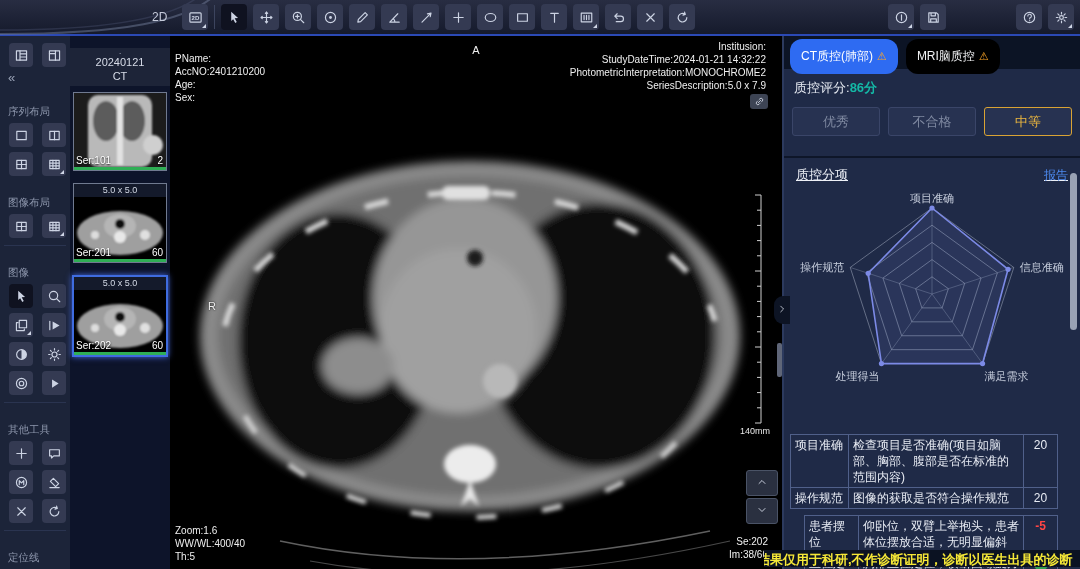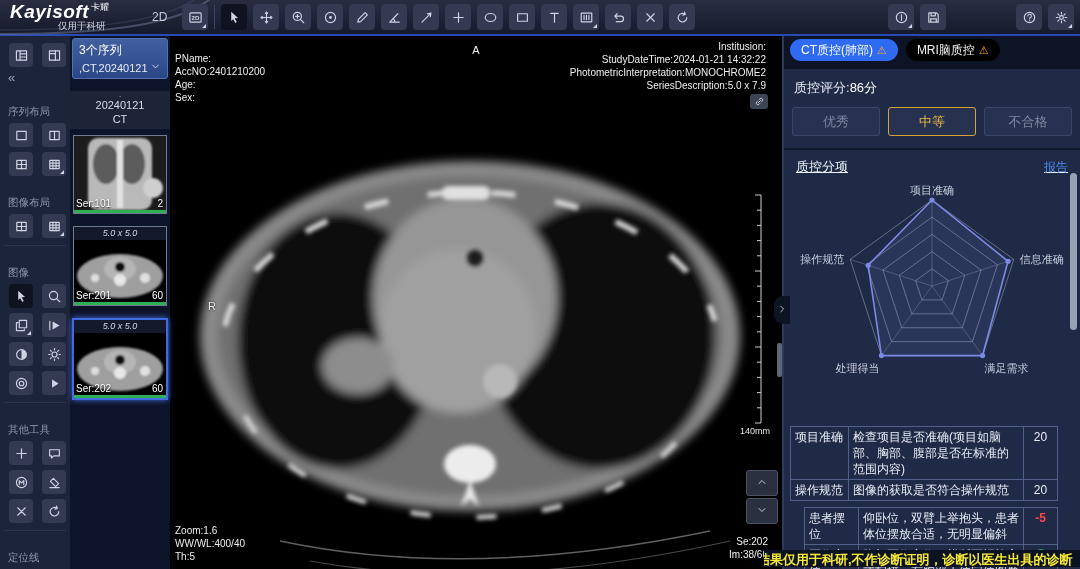--- a/index.html
+++ b/index.html
@@ -130,10 +130,6 @@
       <path d="M0 34 C 120 34 190 22 218 -8" stroke="#6a7490" fill="none" opacity="0.55" stroke-width="2"></path>
       <path d="M0 30 C 110 30 178 18 204 -8" stroke="#4a5370" fill="none" opacity="0.4" stroke-width="1.5"></path>
     </svg>
-    <div class="logo">
-      <span class="logo-main">Kayisoft</span><span class="logo-cn">卡耀</span>
-      <div class="logo-sub">仅用于科研</div>
-    </div>
     <span class="mode-label">2D</span>
     <div class="tb-group" id="tb-left">
         <div class="tbtn corner">

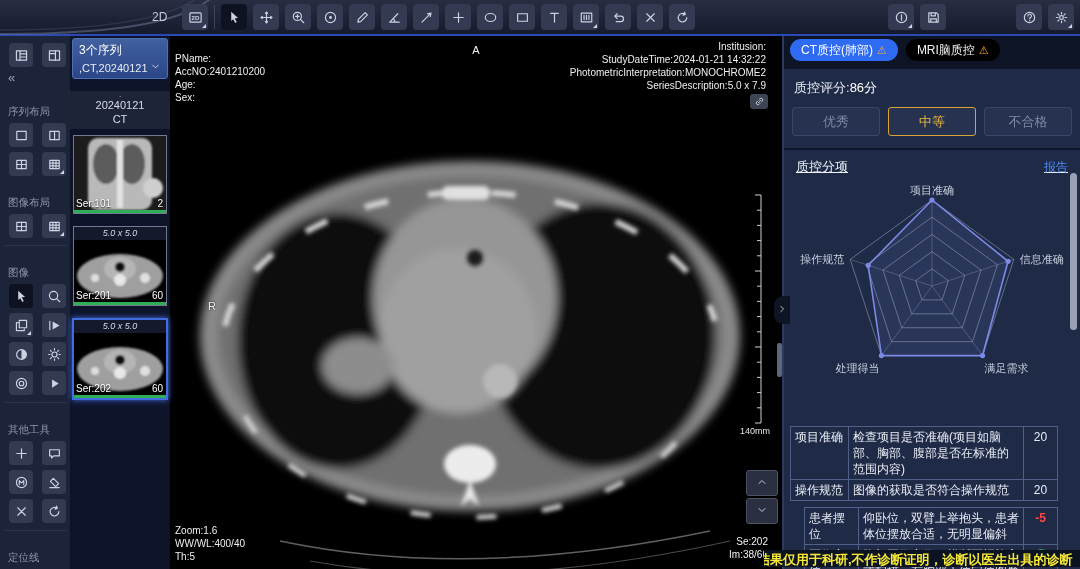--- a/index.html
+++ b/index.html
@@ -407,15 +407,6 @@
   </div>
 
   <div class="series">
-    <div class="series-head">
-      <div class="sh1">3个序列</div>
-      <div class="sh2">
-          <span>,CT,20240121</span>
-          <span id="series-chev"><svg viewBox="0 0 16 16" width="11" height="11" fill="none" stroke="currentColor" stroke-width="1.25" stroke-linecap="round" stroke-linejoin="round">
-              <path d="M4 6 L8 10 L12 6"></path>
-            </svg></span>
-        </div>
-    </div>
     <div class="study">
       <div class="study-dot">.</div>
       <div class="study-date">20240121</div>

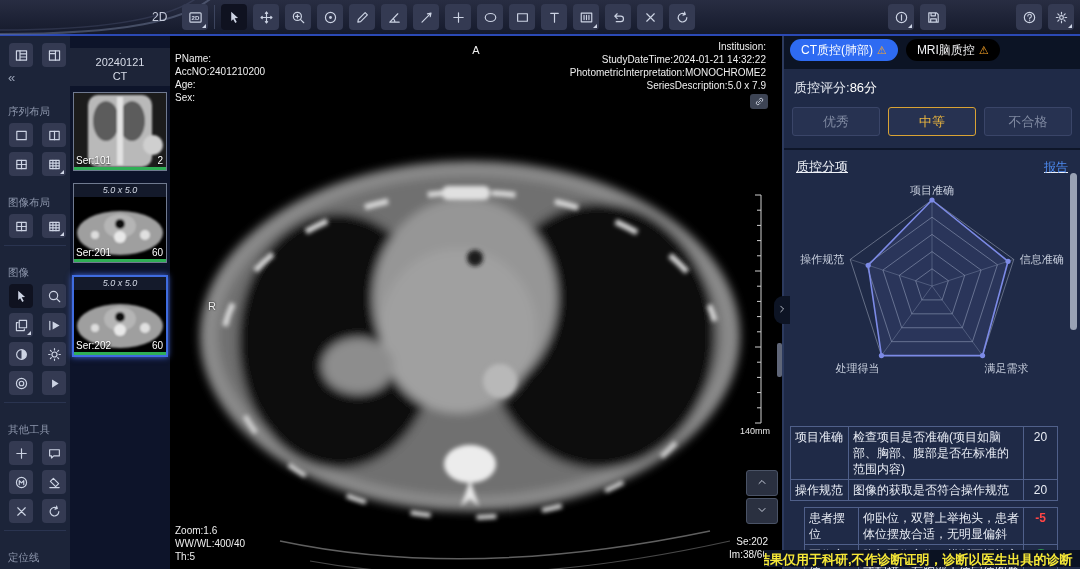--- a/index.html
+++ b/index.html
@@ -83,7 +83,7 @@
   
   .qc{position:absolute;left:784px;right:0;top:36px;bottom:0;background:#1f2a47;z-index:3;overflow:hidden;}
   .qc-tabs{height:26px;background:#0c1425;display:flex;gap:8px;padding:3px 6px 4px;}
-  .pill{height:22px;border-radius:12px;display:flex;align-items:center;padding:0 11px;font-size:12px;cursor:pointer;white-space:nowrap;}
+  .pill{height:35px;border-radius:12px;display:flex;align-items:center;padding:0 11px;font-size:12px;cursor:pointer;white-space:nowrap;}
   .pill.active{background:#2e6bf2;color:#fff;}
   .pill.inactive{background:#000000;color:#f2f3f5;}
   .pwarn{margin-left:4px;color:#ffa726;font-size:11px;}

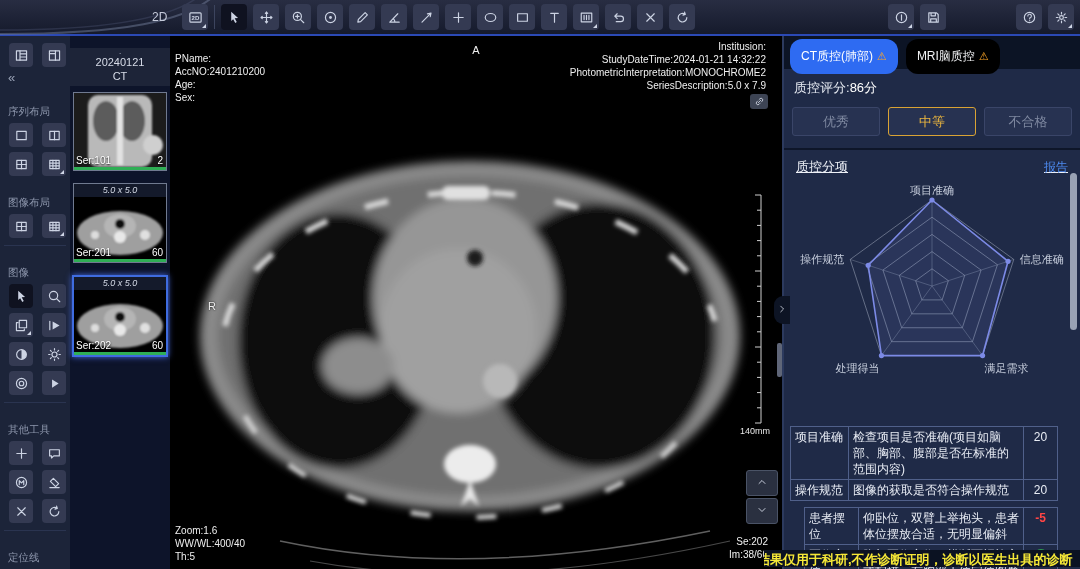--- a/index.html
+++ b/index.html
@@ -88,7 +88,7 @@
   .pill.inactive{background:#000000;color:#f2f3f5;}
   .pwarn{margin-left:4px;color:#ffa726;font-size:11px;}
   .qc-score{padding:10px 10px 4px;font-size:13px;color:#e6eaf2;}
-  .score-val{color:#ffffff;font-weight:normal;margin-top:28px;}
+  .score-val{color:#14b8a6;font-weight:bold;margin-top:28px;}
   .qc-grades{display:flex;gap:8px;padding:6px 8px 12px;}
   .gbtn{flex:1;height:27px;border-radius:3px;display:flex;align-items:center;justify-content:center;
     font-size:13px;background:#273251;border:1px solid #3a4568;color:#7e88a0;cursor:pointer;}

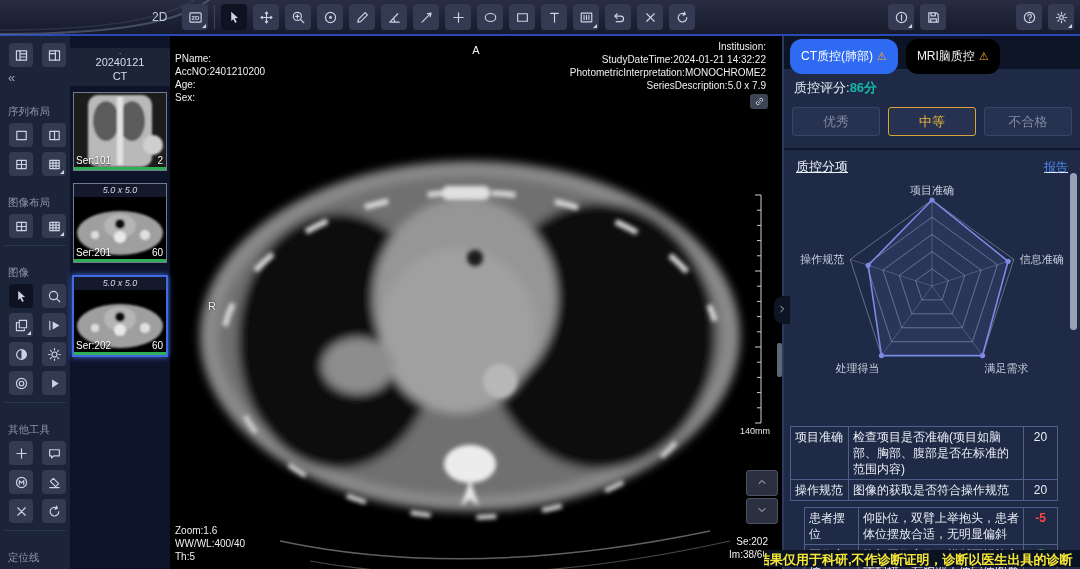--- a/index.html
+++ b/index.html
@@ -89,7 +89,7 @@
   .pwarn{margin-left:4px;color:#ffa726;font-size:11px;}
   .qc-score{padding:10px 10px 4px;font-size:13px;color:#e6eaf2;}
   .score-val{color:#14b8a6;font-weight:bold;margin-top:28px;}
-  .qc-grades{display:flex;gap:8px;padding:6px 8px 12px;}
+  .qc-grades{display:flex;gap:8px;padding:6px 8px 20px;}
   .gbtn{flex:1;height:27px;border-radius:3px;display:flex;align-items:center;justify-content:center;
     font-size:13px;background:#273251;border:1px solid #3a4568;color:#7e88a0;cursor:pointer;}
   .gbtn.sel{border-color:#d9a334;color:#ecb73f;}

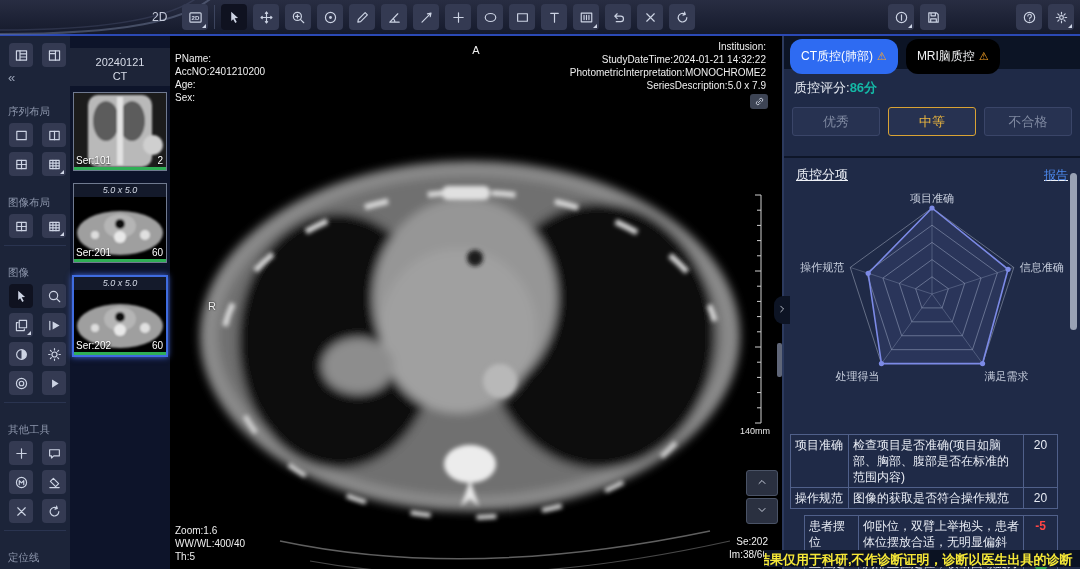--- a/index.html
+++ b/index.html
@@ -589,8 +589,8 @@
     </div>
     <div class="qc-grades" id="qc-grades">
         <div class="gbtn">优秀</div>
+        <div class="gbtn">不合格</div>
         <div class="gbtn sel">中等</div>
-        <div class="gbtn">不合格</div>
       </div>
     <div class="qc-div"></div>
     <div class="qc-sec">

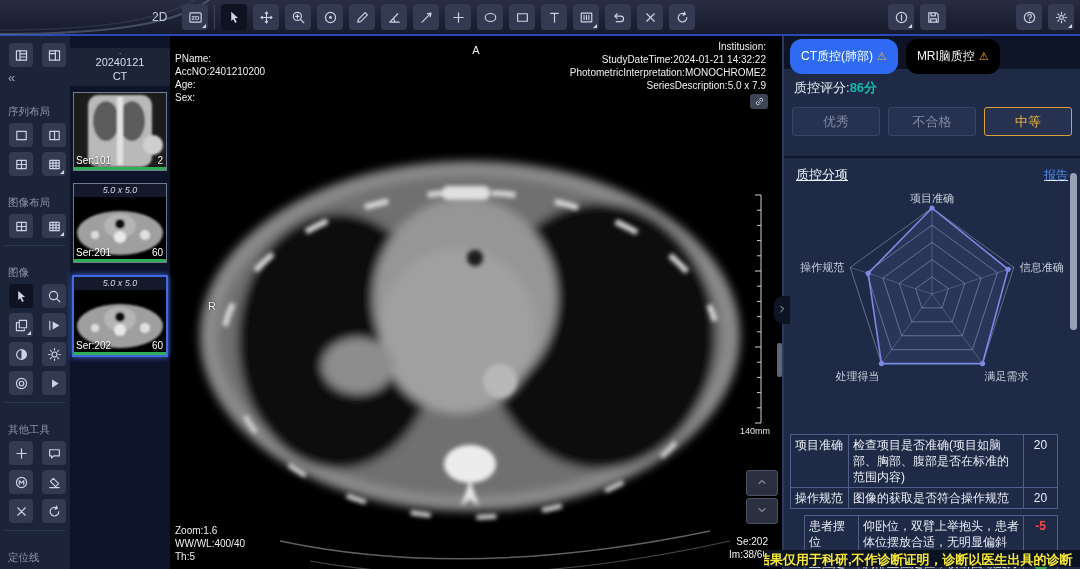--- a/index.html
+++ b/index.html
@@ -50,7 +50,7 @@
   .study-date,.study-mod{font-size:11px;line-height:14px;}
   .thumb{width:92px;margin:6px auto 12px;border:1px solid #707a90;position:relative;background:#000;cursor:pointer;}
   .thumb.sel{border:2px solid #3f6ce0;box-shadow:0 0 6px rgba(80,120,255,.85);}
-  .tcap{height:13px;background:#141a2b;color:#d4dae6;font-size:9px;text-align:center;line-height:13px;font-style:italic;}
+  .tcap{height:13px;background:#141a2b;color:#d4dae6;font-size:9px;text-align:center;line-height:13px;}
   .timg{overflow:hidden;} .timg svg{display:block;}
   .tser{position:absolute;left:2px;bottom:4px;font-size:10px;color:#fff;text-shadow:0 1px 2px #000;}
   .tnum{position:absolute;right:3px;bottom:4px;font-size:10px;color:#fff;text-shadow:0 1px 2px #000;}

